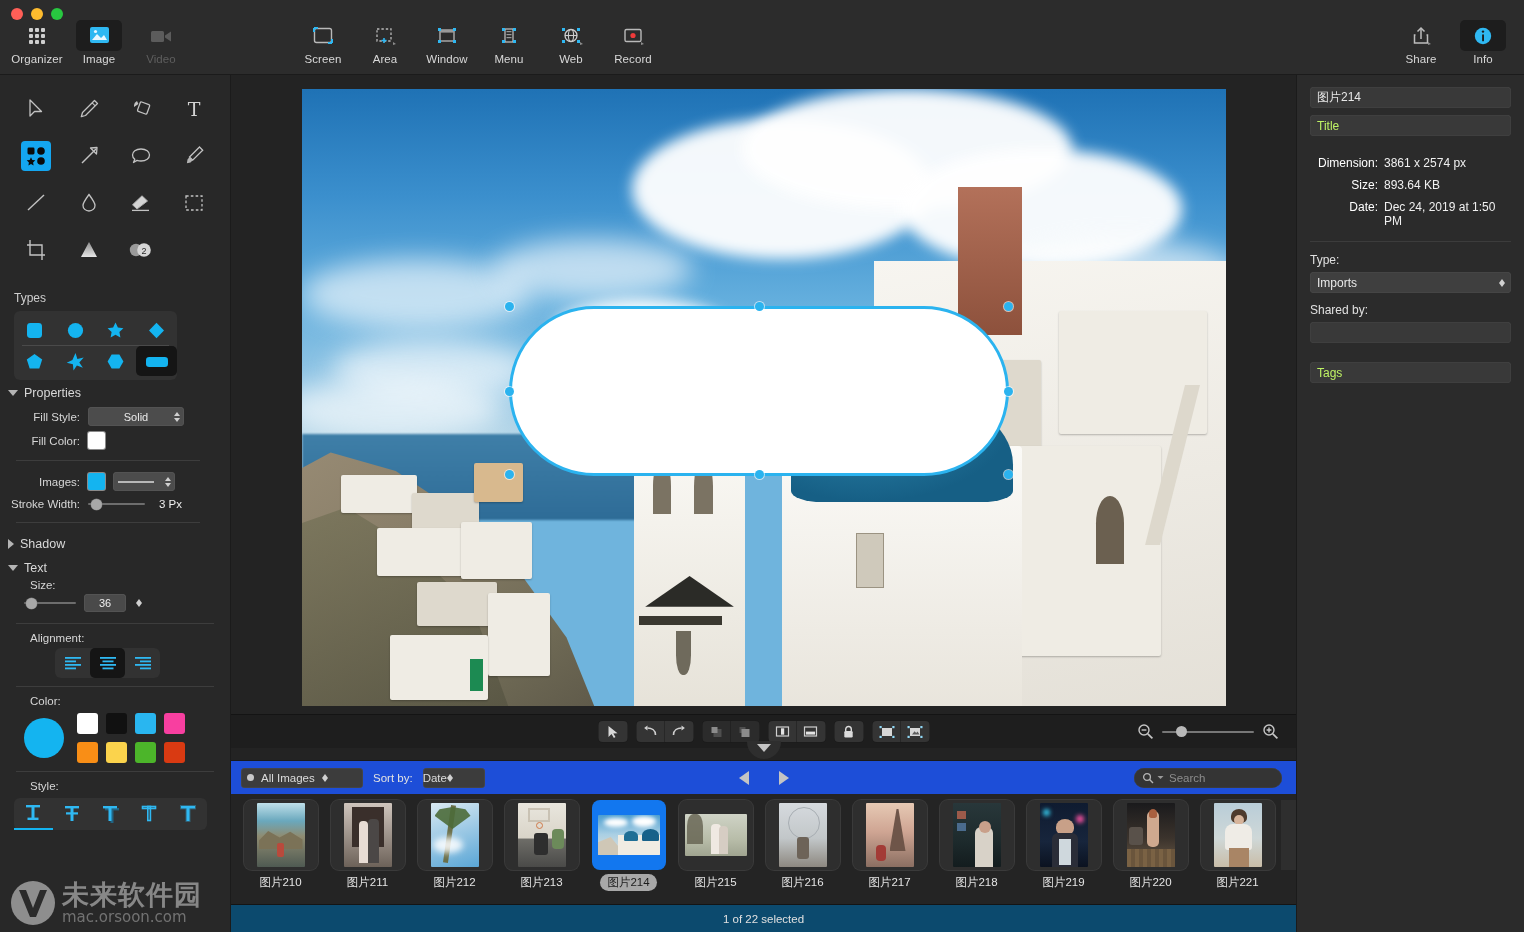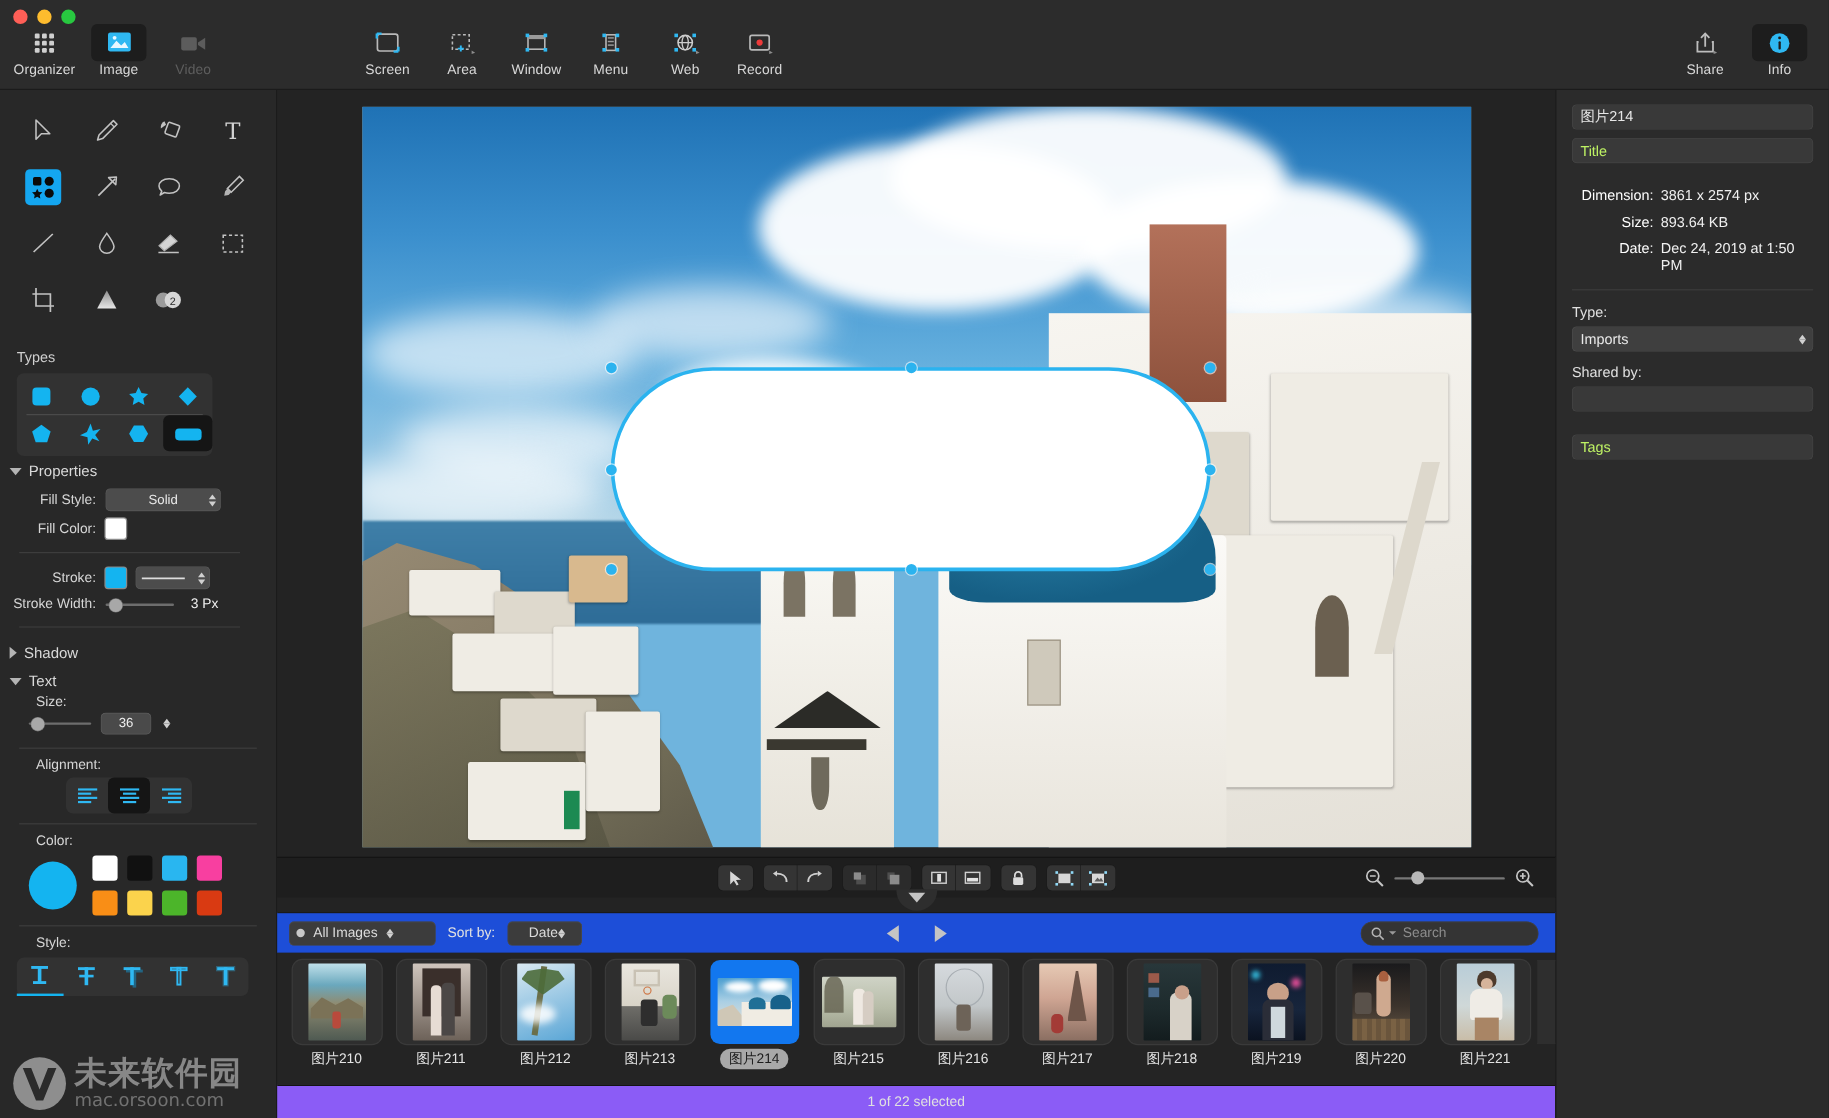--- a/index.html
+++ b/index.html
@@ -700,7 +700,7 @@
         <div class="hr"></div>
 
         <div class="prop-row">
-          <div class="prop-lab" style="width:80px;flex:0 0 80px;">Stroke:</div>
+          <div class="prop-lab" style="width:80px;flex:0 0 80px;">Images:</div>
           <div class="swatch" style="background:#14b4f0"></div>
           <div class="popup" style="width:62px;">
             <svg width="40" height="6" viewBox="0 0 40 6" style="position:absolute;left:5px;top:7px;">

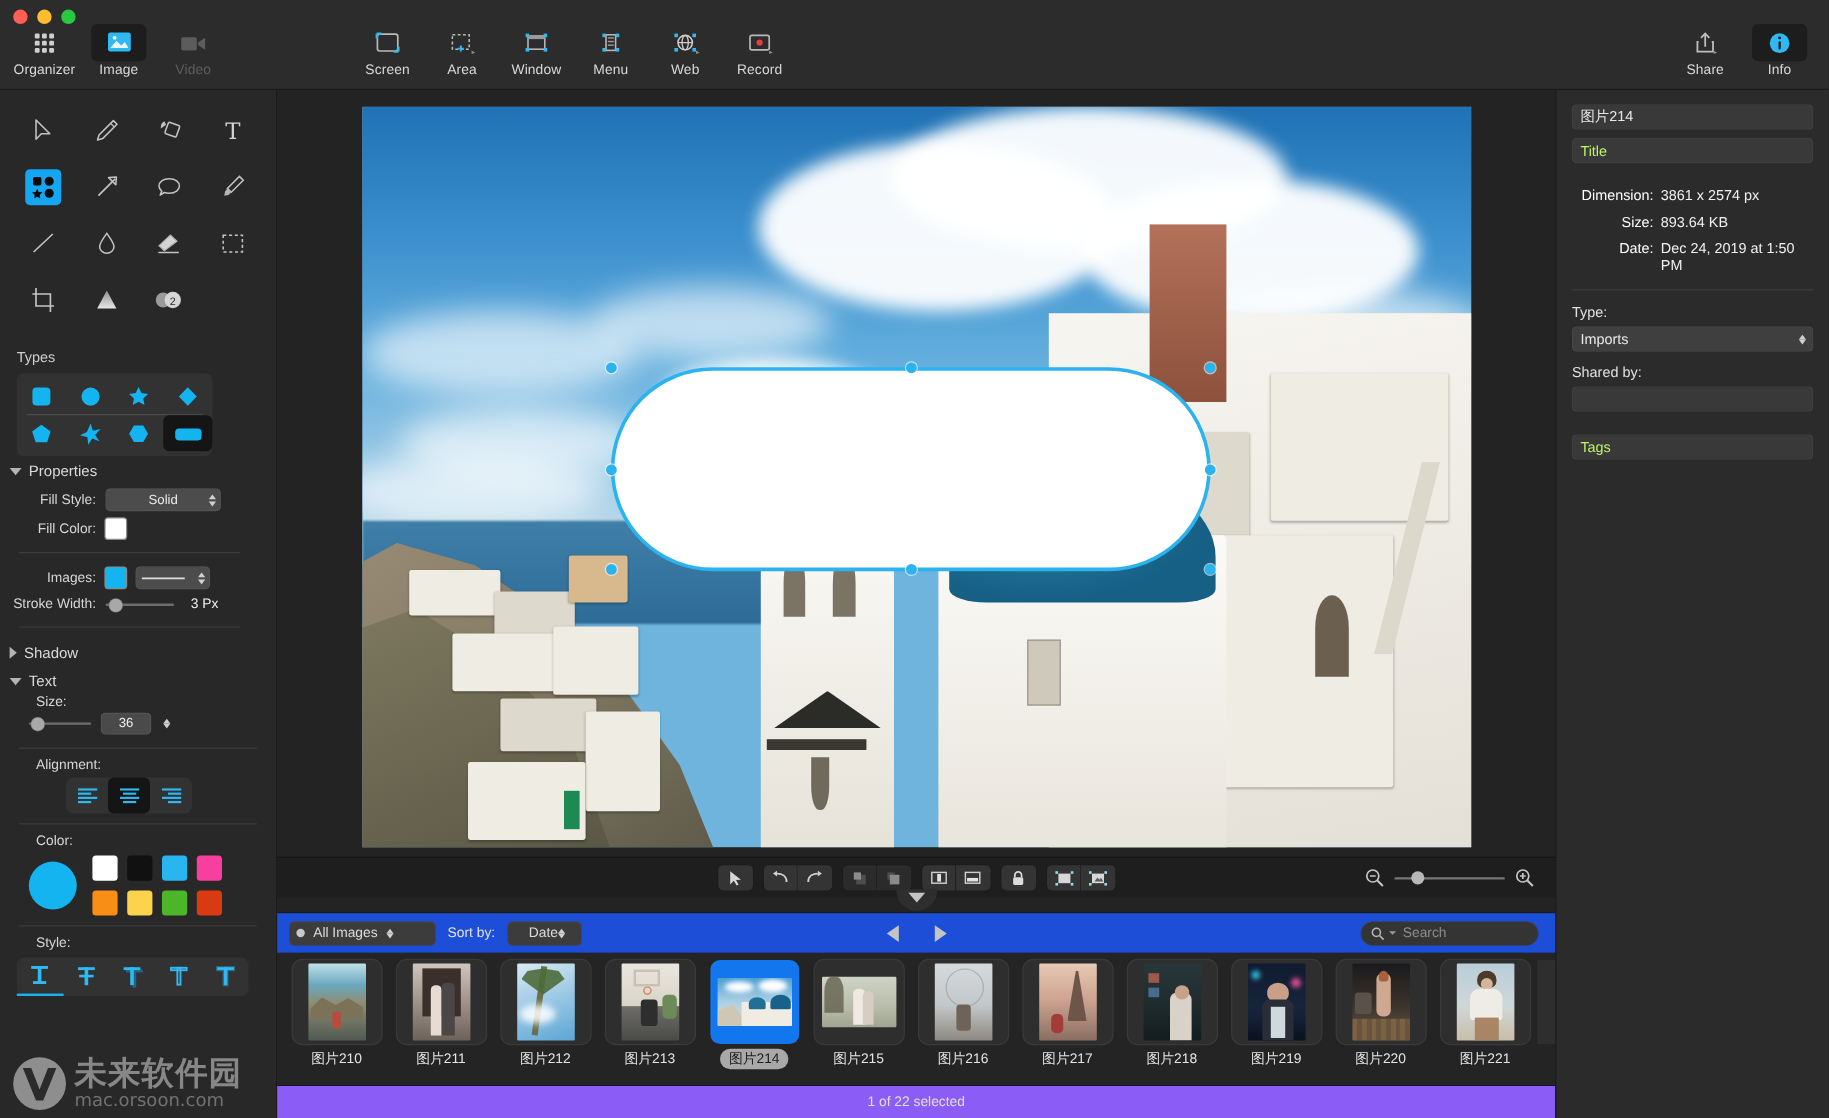--- a/index.html
+++ b/index.html
@@ -280,7 +280,7 @@
   .sortby { font-size:11.5px; color:#e2e2e2; }
   .date-popup {
     background:#3c3c3c; border-radius:4px; height:20px; width:62px;
-    display:flex; align-items:center; padding-left:18px; color:#dcdcdc;
+    display:flex; align-items:center; padding-left:0; color:#dcdcdc;
     font-size:11.5px; position:relative; box-shadow:0 0 0 .5px #4d4d4d inset;
   }
   .nav-arrows { position:absolute; left: 50%; transform: translateX(-50%); display:flex; gap:30px; }

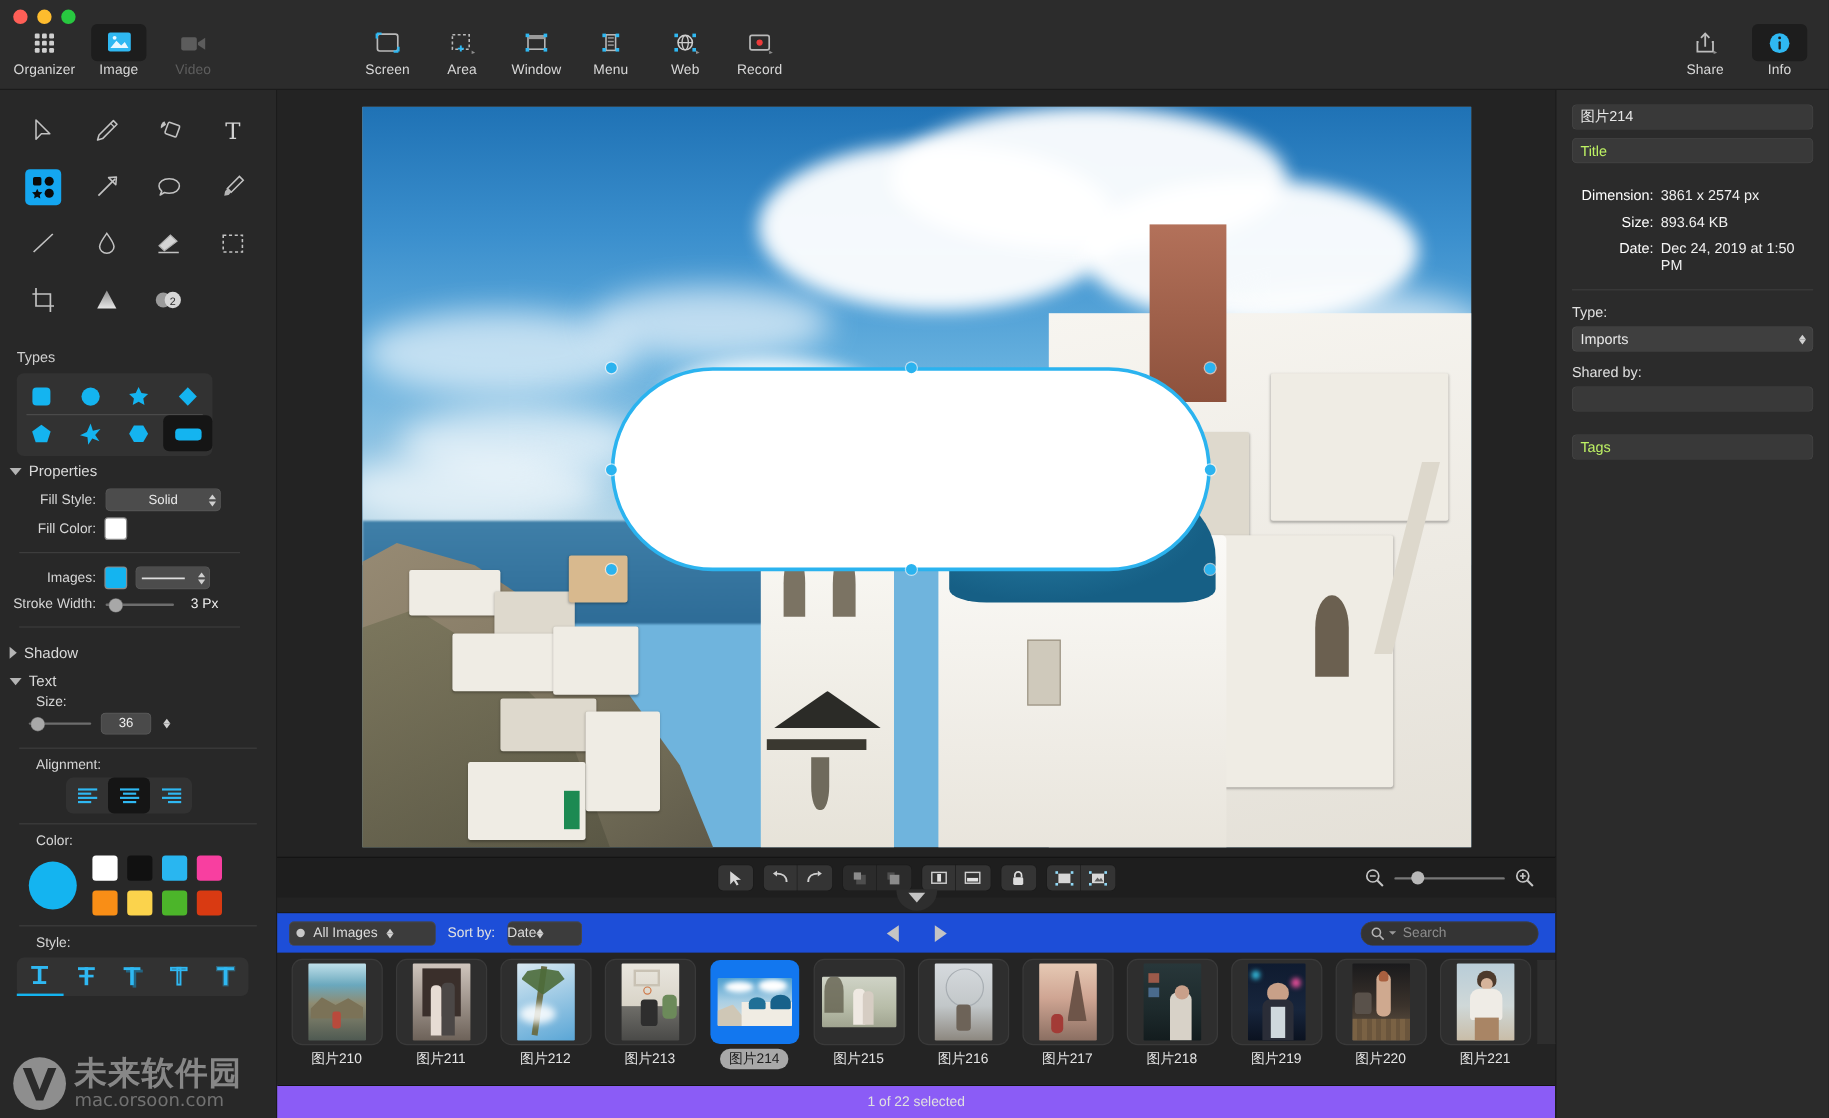--- a/index.html
+++ b/index.html
@@ -317,7 +317,7 @@
 
   
   .statusbar {
-    flex: 0 0 28px; height:28px; background:#8b5cf6;
+    flex: 0 0 28px; height:28px; background:#0c4a6e;
     display:flex; align-items:center; justify-content:center;
     border-top: 1px solid #141414;
   }

